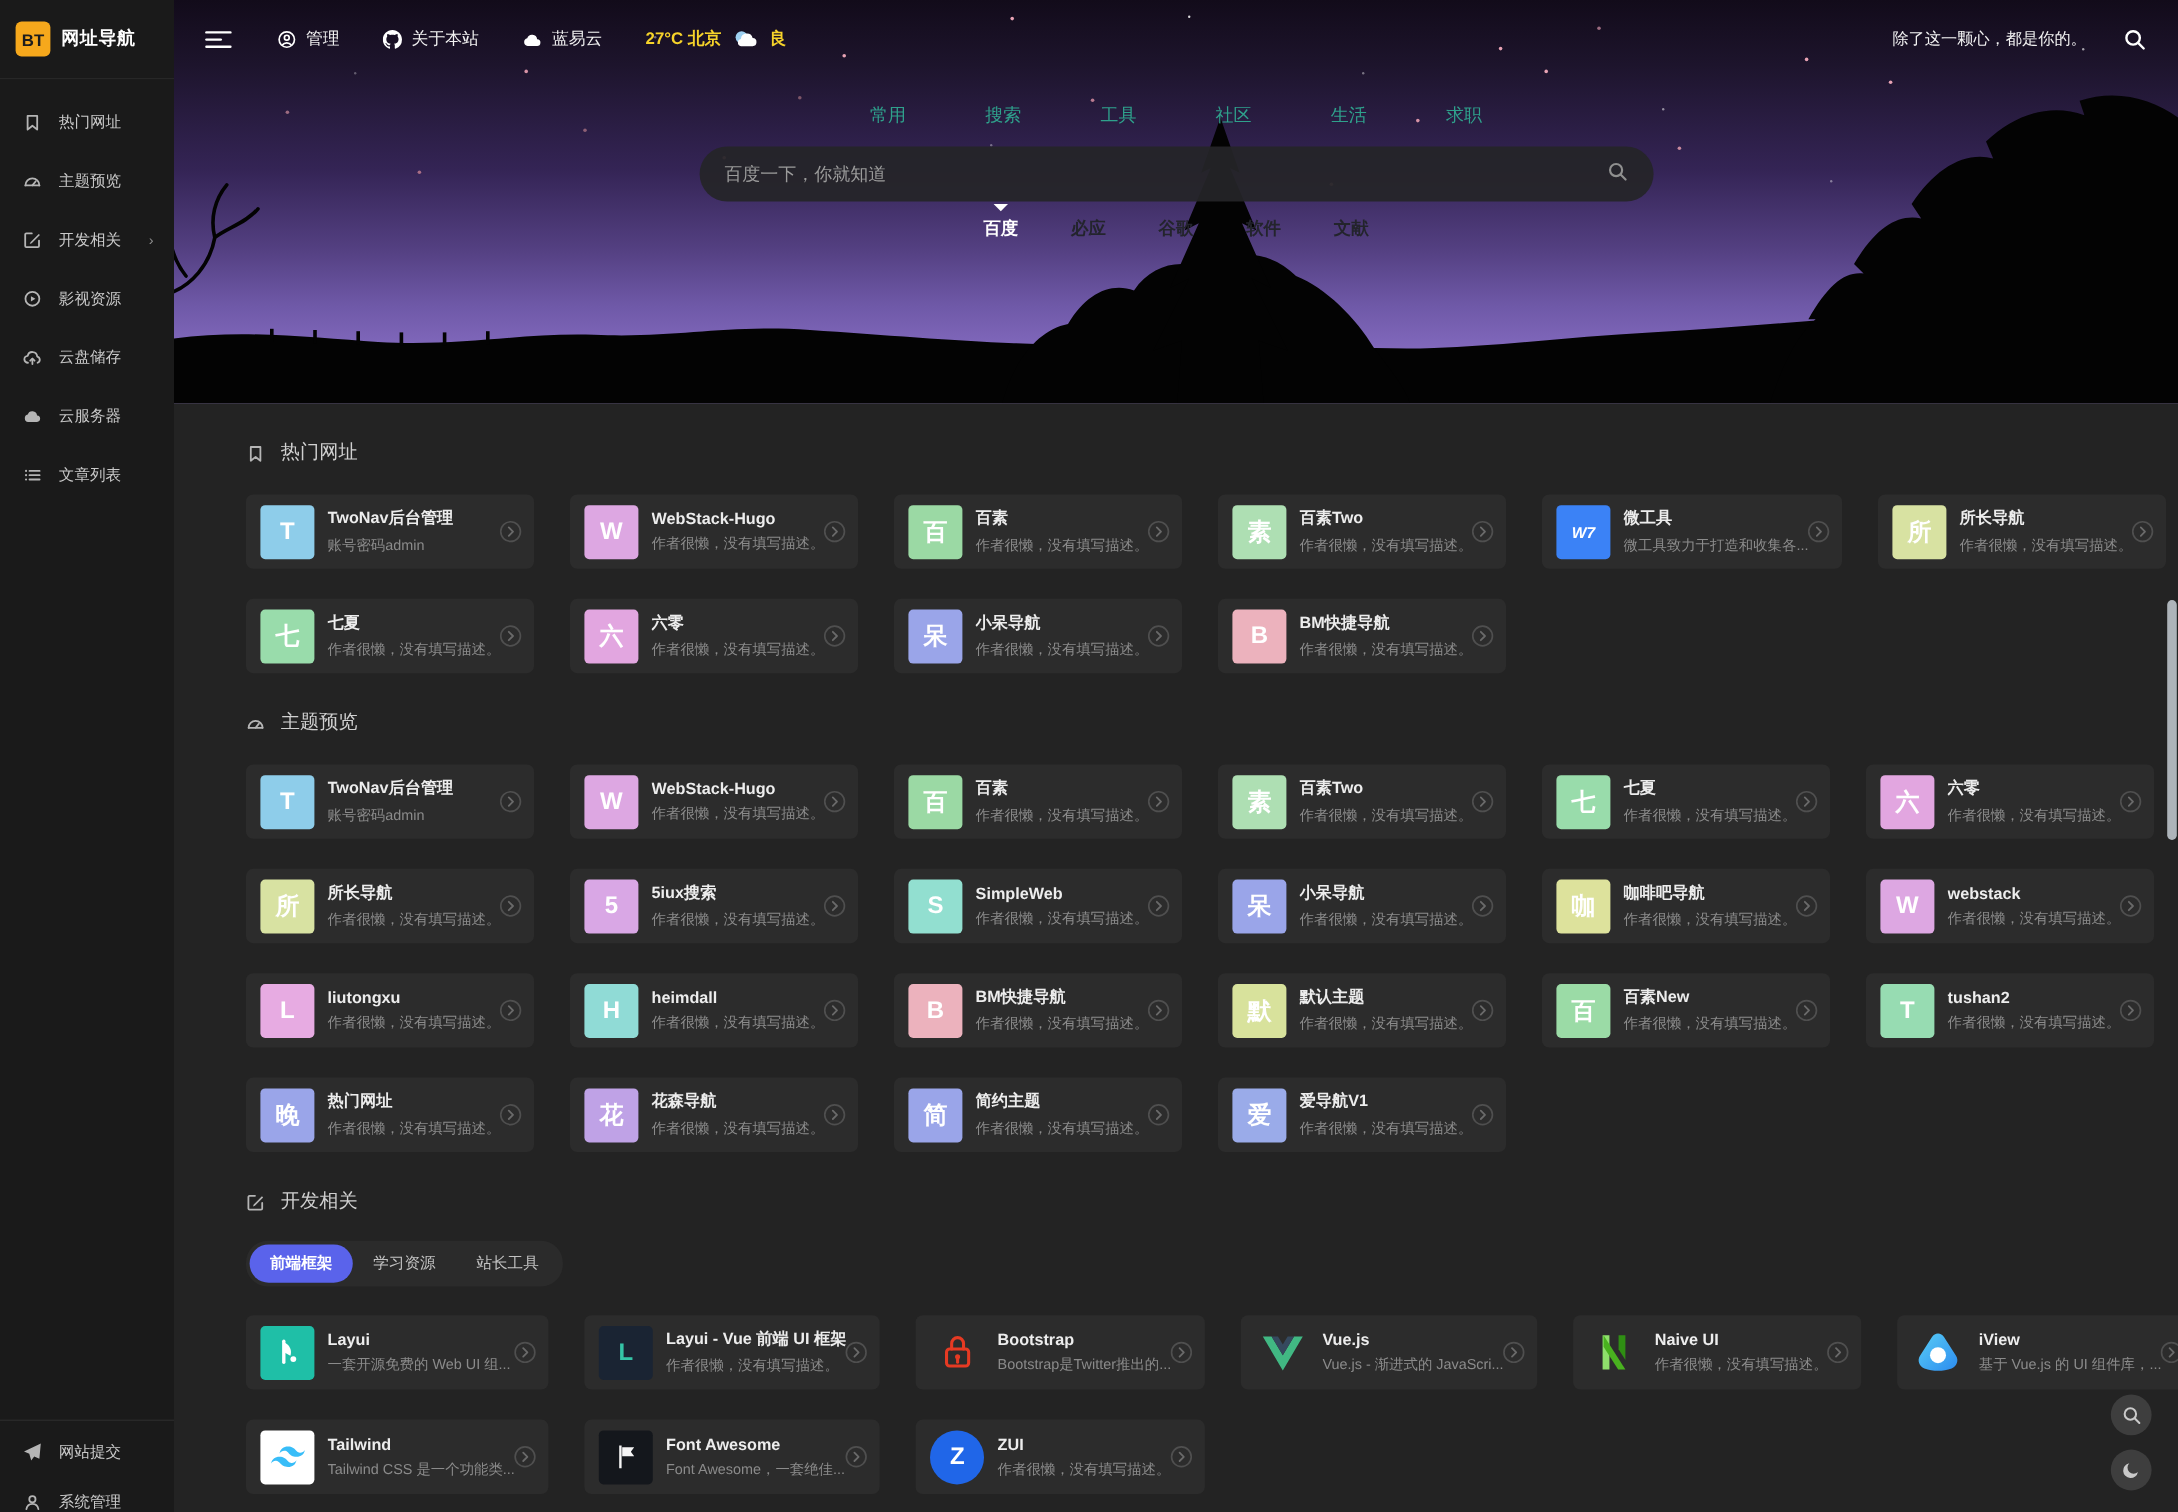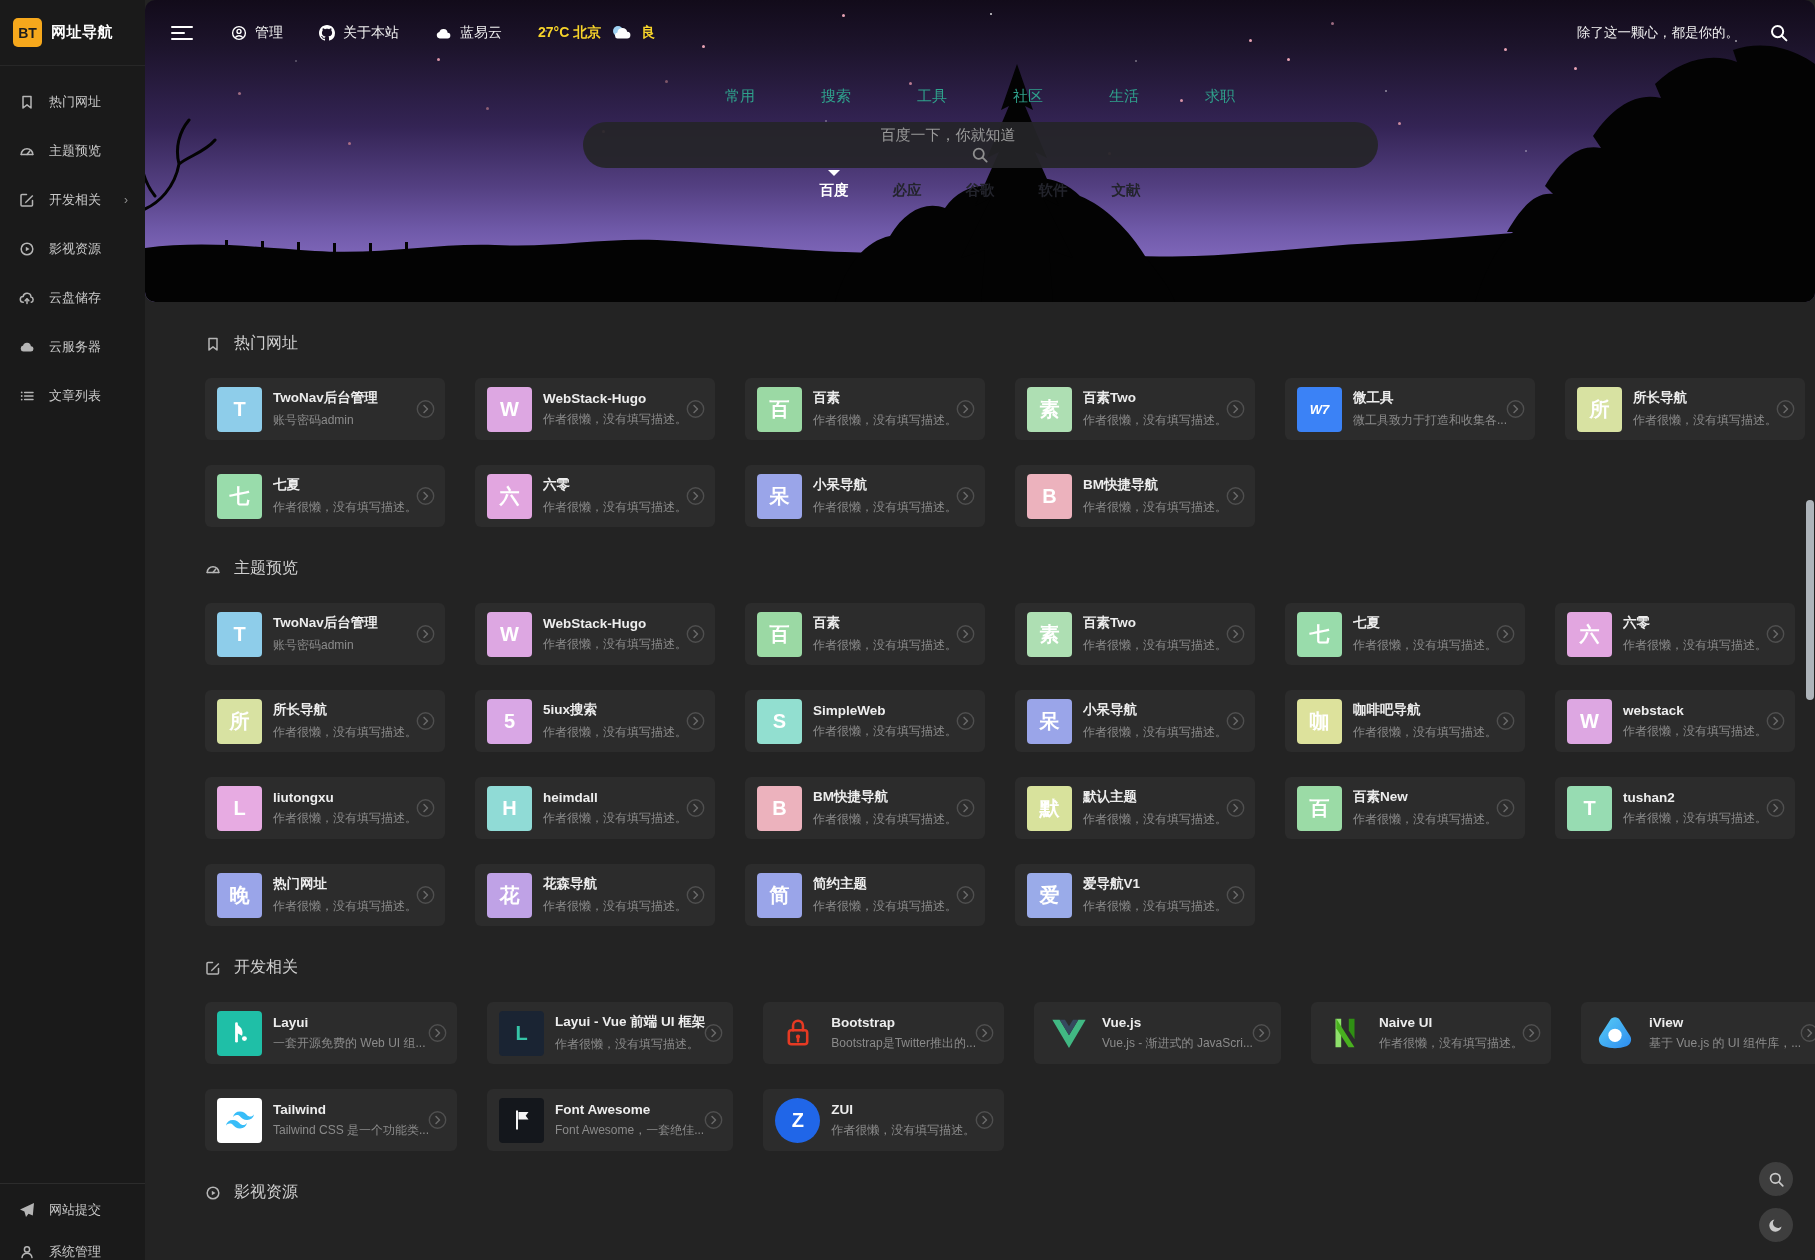--- a/index.html
+++ b/index.html
@@ -18,8 +18,8 @@
   .side-footer .side-item { height:42px; }
   
   .main { position:absolute; left:145px; top:0; width:1670px; height:1260px; }
-  .hero { position:relative; height:302px; overflow:hidden;
-    background:linear-gradient(180deg,#120b1a 0%,#1d142c 16%,#342455 42%,#544082 62%,#6f59a8 76%,#8269bd 87%,#8d77c9 100%);border-radius:10px; }
+  .hero { position:relative; height:336px; overflow:hidden;
+    background:linear-gradient(180deg,#120b1a 0%,#1d142c 16%,#342455 42%,#544082 62%,#6f59a8 76%,#8269bd 87%,#8d77c9 100%); }
   .stars,.stars2 { position:absolute; left:0; top:0; border-radius:50%; z-index:1; }
   .stars { width:3px; height:3px;
     box-shadow:697px 14px #e8a3b4,557px 45px #e8a3b4,292px 58px #d893a6,457px 130px #c27f96,

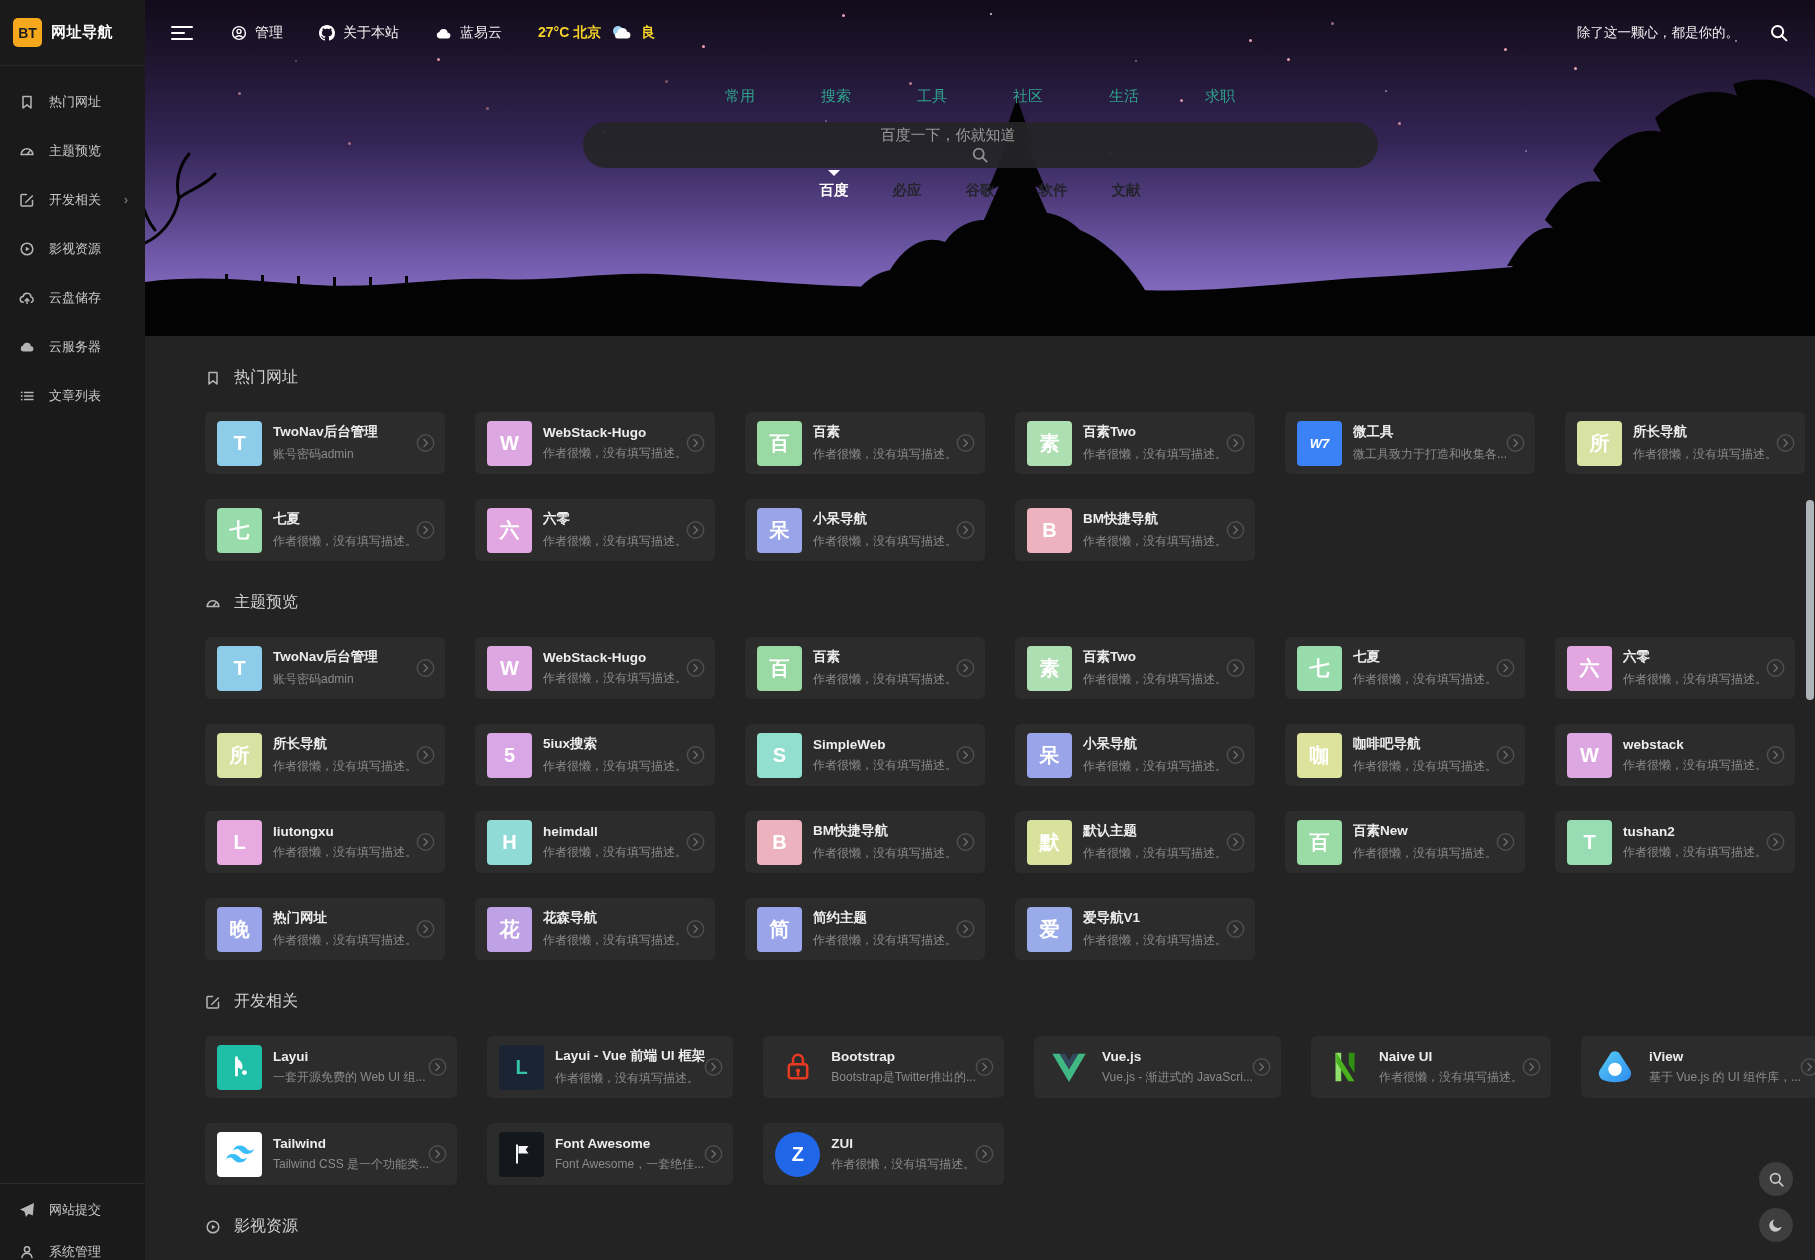--- a/index.html
+++ b/index.html
@@ -45,7 +45,7 @@
   .hero-center { position:absolute; top:66px; left:0; right:0; display:flex; flex-direction:column; align-items:center; z-index:5; }
   .cat-tabs { display:flex; gap:66px; margin-top:21px;align-items:flex-end; }
   .cat-tab { color:#2fa18c; font-size:15px; cursor:pointer; }
-  .search-pill { margin-top:16px; width:795px; height:46px; background:rgba(37,37,40,.93); border-radius:23px; display:flex; align-items:center; padding:0 21px;flex-direction:column; }
+  .search-pill { margin-top:16px; width:795px; height:46px; background:rgba(37,37,40,.93); border-radius:23px; display:flex; align-items:center; padding:0 21px; }
   .search-pill input { flex:1; background:transparent; border:none; outline:none; color:#dddddd; font-size:15px; font-family:inherit; }
   .search-pill input::placeholder { color:#9b9b9b; }
   .engines { display:flex; gap:44px; margin-top:13px; }

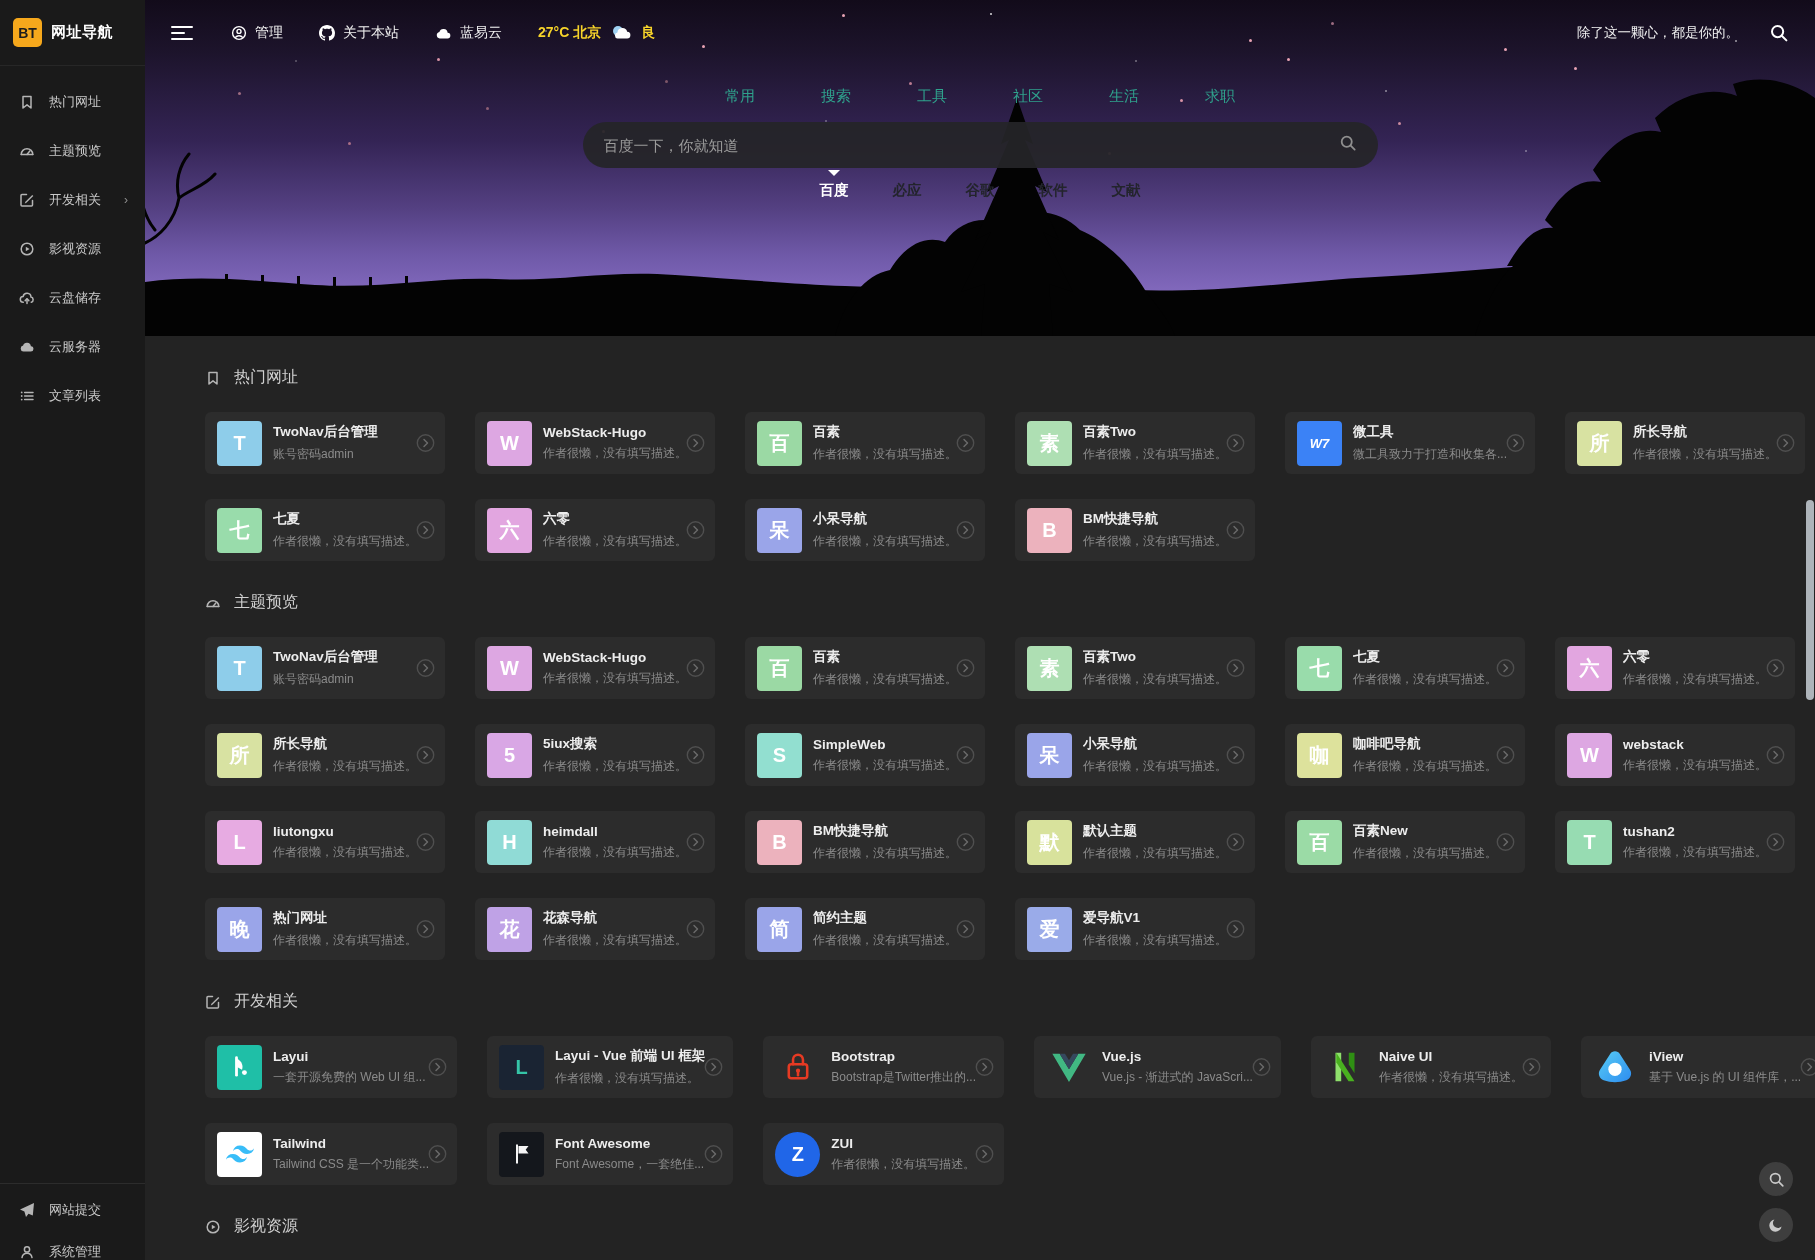--- a/index.html
+++ b/index.html
@@ -646,6 +646,10 @@
           </svg>
         </span>
         <span>开发相关</span>
+      </div><div class="dev-tabs">
+        <span class="dev-tab active">前端框架</span>
+        <span class="dev-tab">学习资源</span>
+        <span class="dev-tab">站长工具</span>
       </div><div class="grid">
         <div class="card">
           <div class="card-icon" style="background: rgb(31, 191, 167);">

